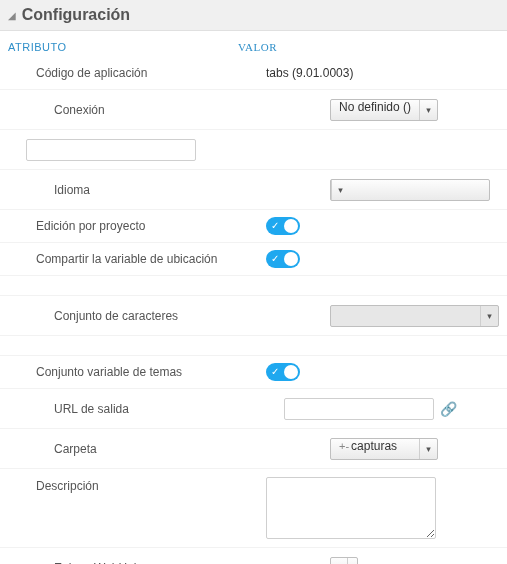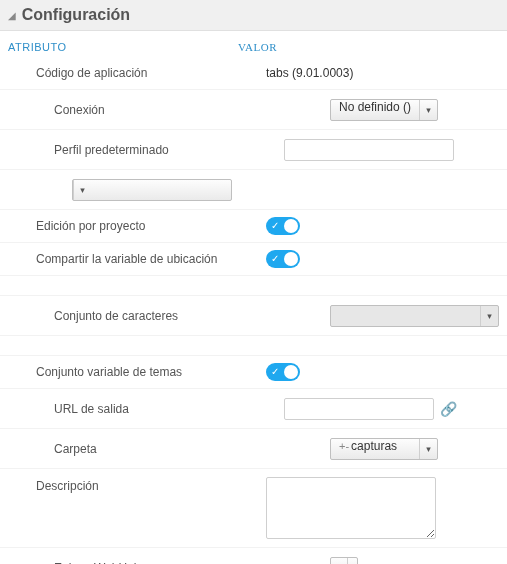--- a/index.html
+++ b/index.html
@@ -187,7 +187,6 @@
   </div>
 
   <div class="row tall">
-    <div class="label">Perfil predeterminado</div>
     <div class="value">
       <input class="text-input w170" type="text" value="" style="">
     </div>

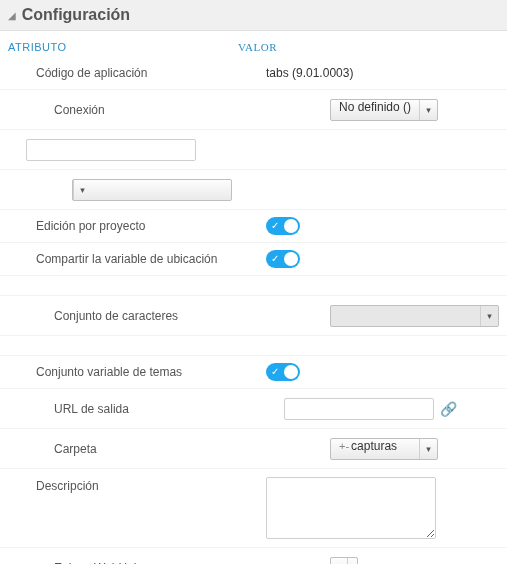--- a/index.html
+++ b/index.html
@@ -193,6 +193,7 @@
   </div>
 
   <div class="row tall">
+    <div class="label">Idioma</div>
     <div class="value">
       <div class="select-box" style="width:160px">
         <span class="sel-arrow">▾</span>

